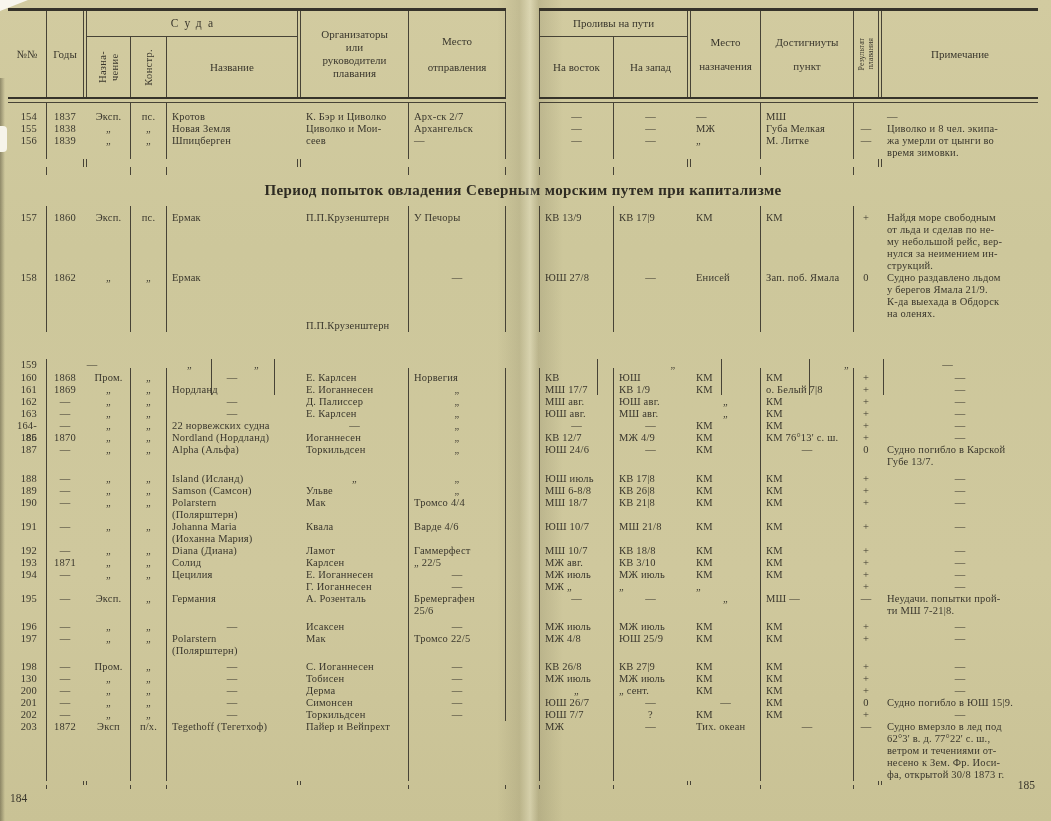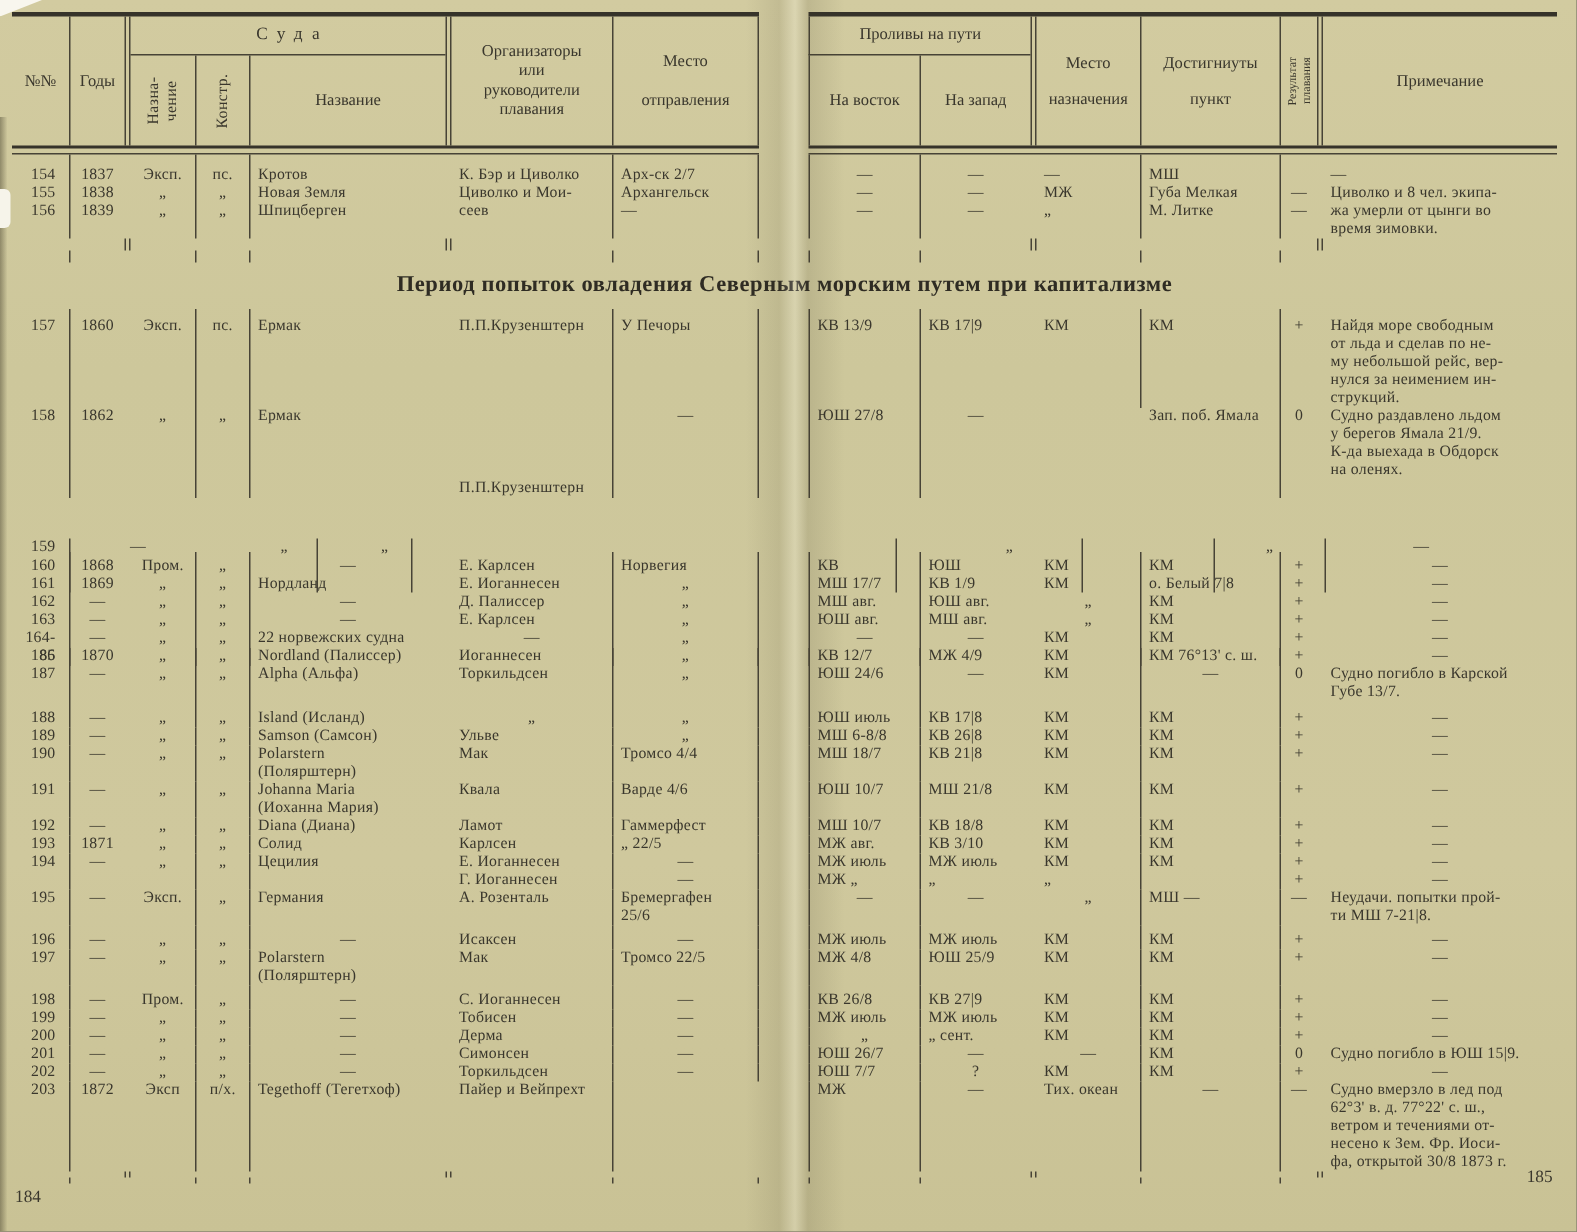--- a/index.html
+++ b/index.html
@@ -236,6 +236,7 @@
           <div class="cell bR ta-c" style="grid-column: 9; padding-top: 0px;">—</div>
           <div class="cell bL bR ta-l" style="grid-column: 11; padding-top: 0px;">ЮШ 27/8</div>
           <div class="cell  ta-c" style="grid-column: 12; padding-top: 0px;">—</div>
+          <div class="cell bR ta-l" style="grid-column: 14; padding-top: 0px;">Енисей</div>
           <div class="cell bR ta-l" style="grid-column: 15; padding-top: 0px;">Зап. поб. Ямала</div>
           <div class="cell  ta-c" style="grid-column: 16; padding-top: 0px;">0</div>
           <div class="cell  ta-l" style="grid-column: 18; padding-top: 0px;">Судно раздавлено льдом

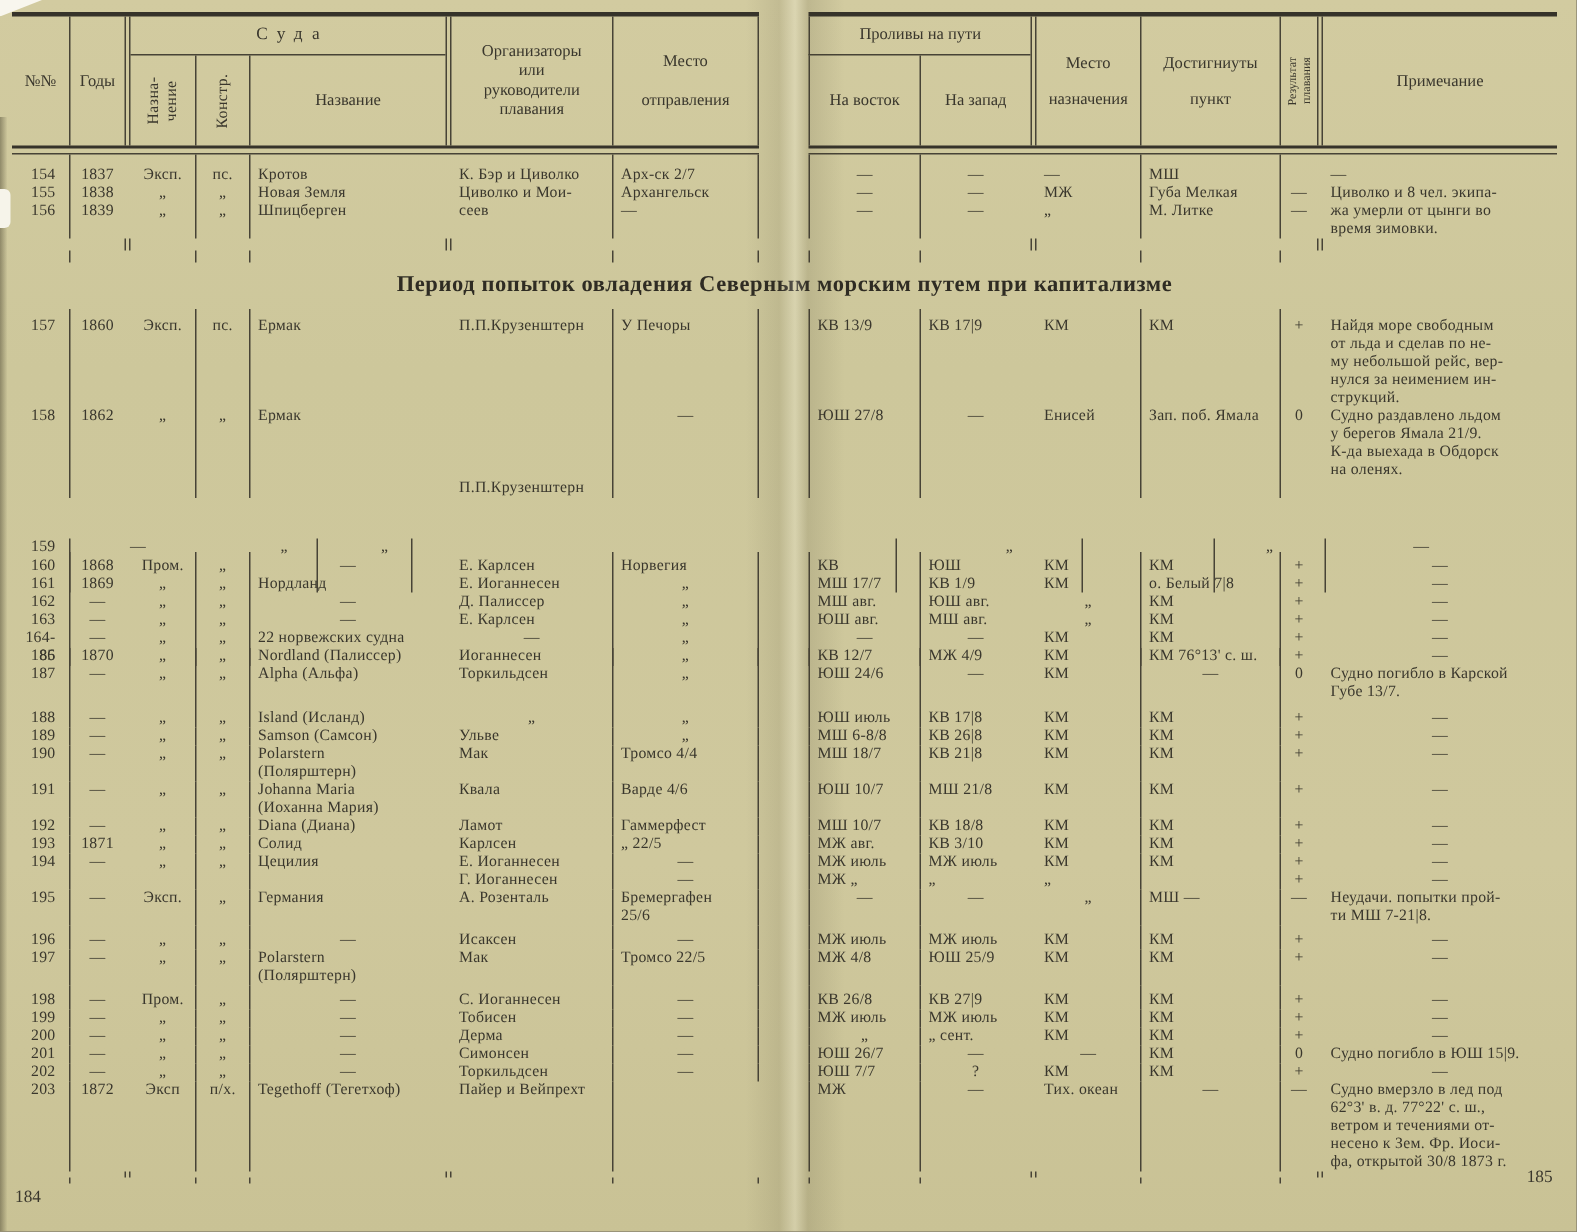--- a/index.html
+++ b/index.html
@@ -375,7 +375,7 @@
           <div class="cell  ta-c" style="grid-column: 2; padding-top: 0px;">1870</div>
           <div class="cell bR ta-c" style="grid-column: 4; padding-top: 0px;">„</div>
           <div class="cell bR ta-c" style="grid-column: 5; padding-top: 0px;">„</div>
-          <div class="cell  ta-l" style="grid-column: 6; padding-top: 0px;">Nordland (Палиссер)</div>
+          <div class="cell  ta-l" style="grid-column: 6; padding-top: 0px;">Nordland (Нордланд)</div>
           <div class="cell bR ta-l" style="grid-column: 8; padding-top: 0px;">Иоганнесен</div>
           <div class="cell bR ta-c" style="grid-column: 9; padding-top: 0px;">„</div>
           <div class="cell bL bR ta-l" style="grid-column: 11; padding-top: 0px;">КВ 12/7</div>

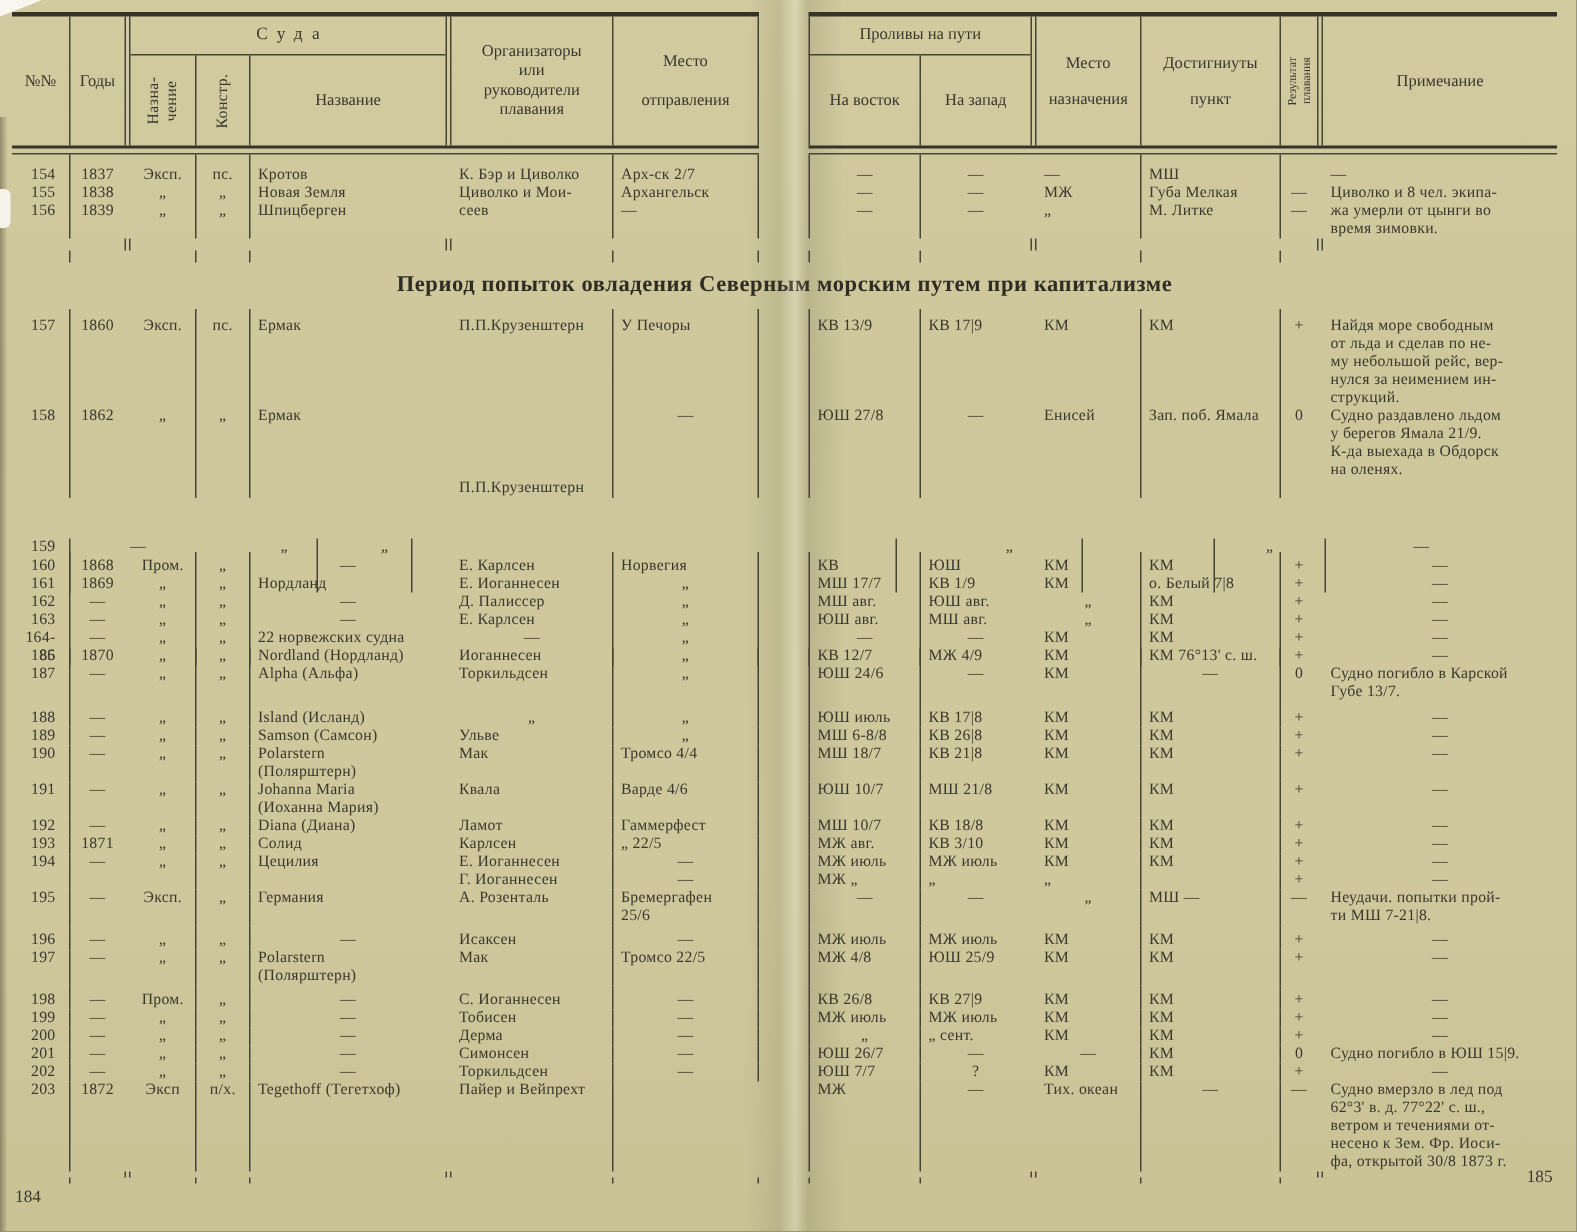--- a/index.html
+++ b/index.html
@@ -644,7 +644,7 @@
           <div class="" style="grid-column: 10;"></div>
           <div class="dbl" style="grid-column: 13;"></div>
           <div class="dbl" style="grid-column: 17;"></div>
-          <div class="cell bR ta-r" style="grid-column: 1; padding-top: 0px;">199</div>
+          <div class="cell bR ta-r" style="grid-column: 1; padding-top: 0px;">130</div>
           <div class="cell  ta-c" style="grid-column: 2; padding-top: 0px;">—</div>
           <div class="cell bR ta-c" style="grid-column: 4; padding-top: 0px;">„</div>
           <div class="cell bR ta-c" style="grid-column: 5; padding-top: 0px;">„</div>

